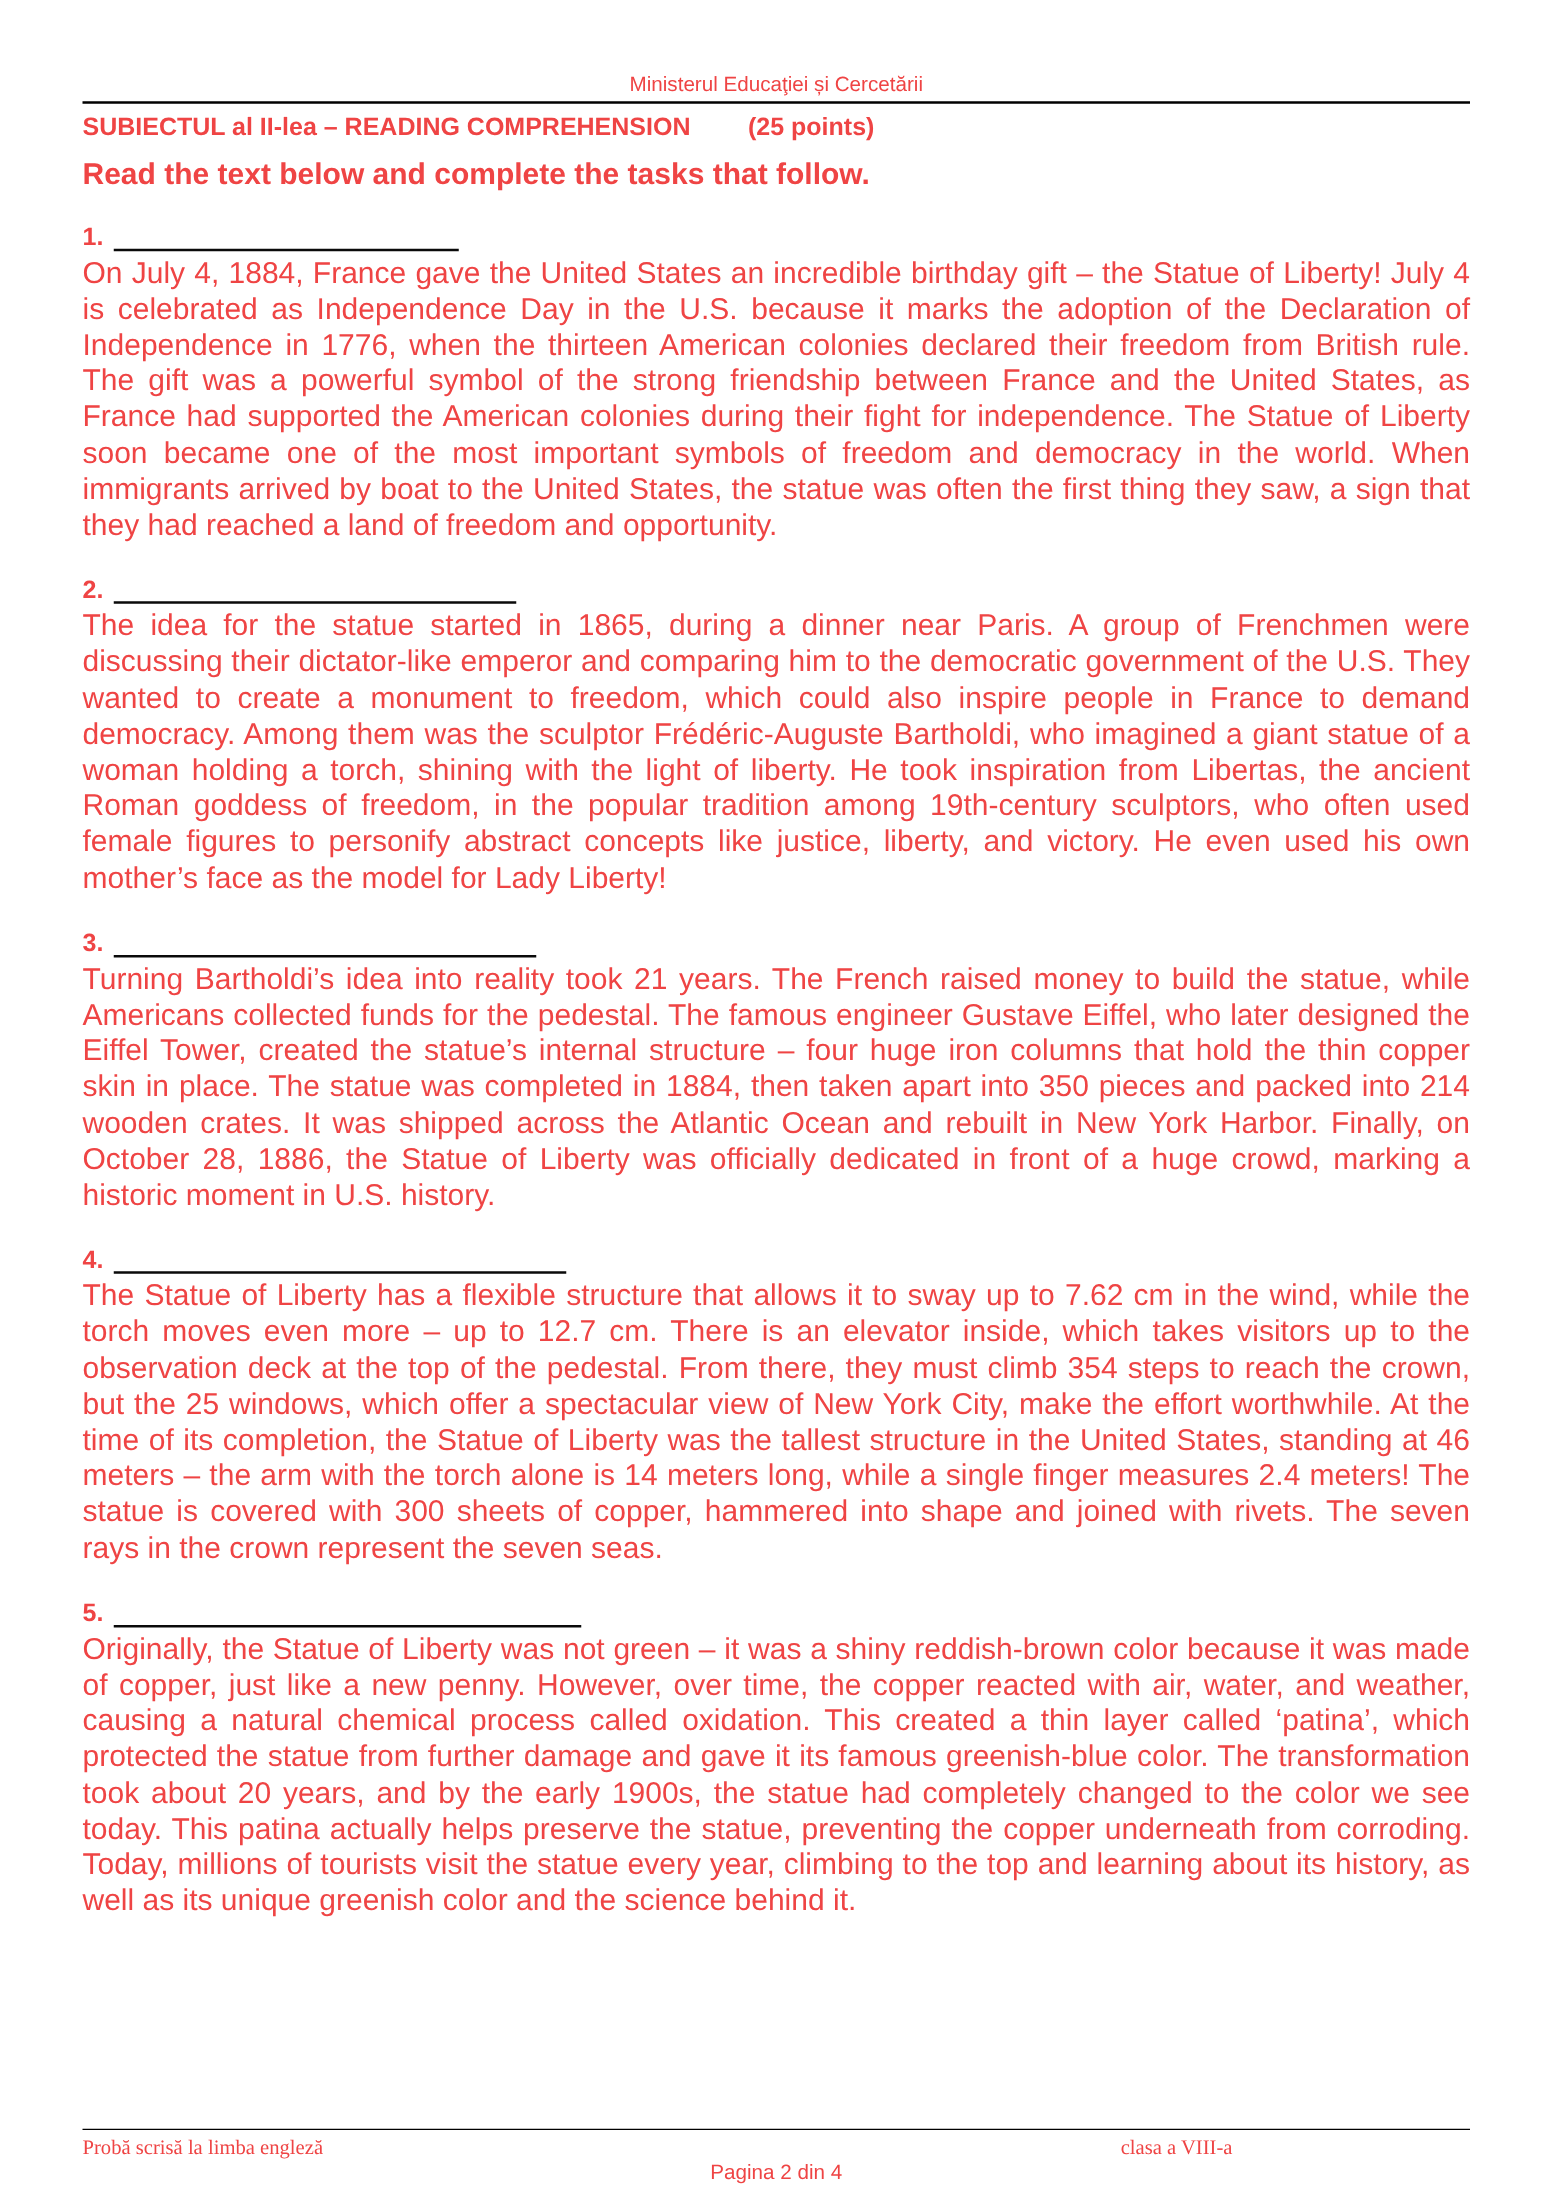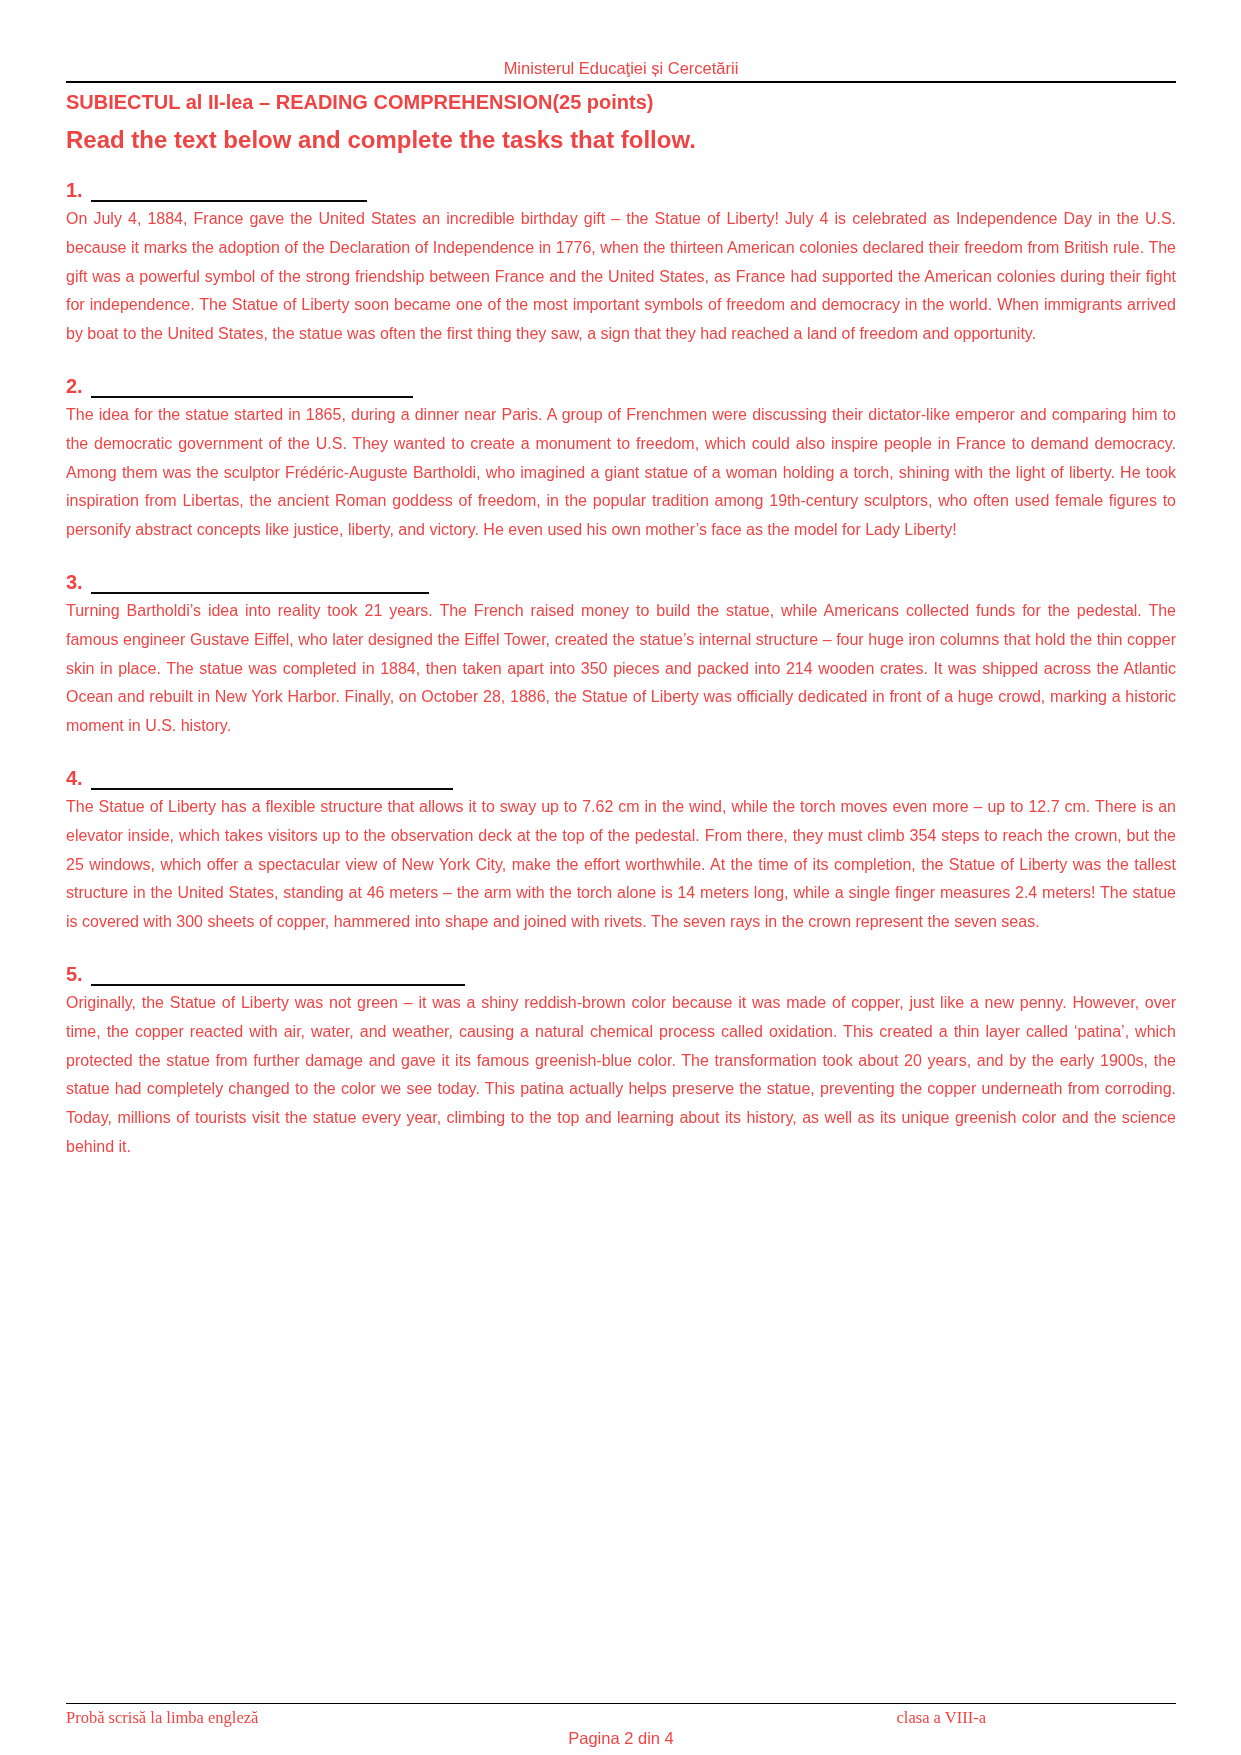--- a/index.html
+++ b/index.html
@@ -27,7 +27,7 @@
     line-height: 26px;
     white-space: nowrap;
   }
-  .points { }
+  .points { margin-left: 46px; }
   .instruction {
     margin-top: 12px;
     font-weight: bold;

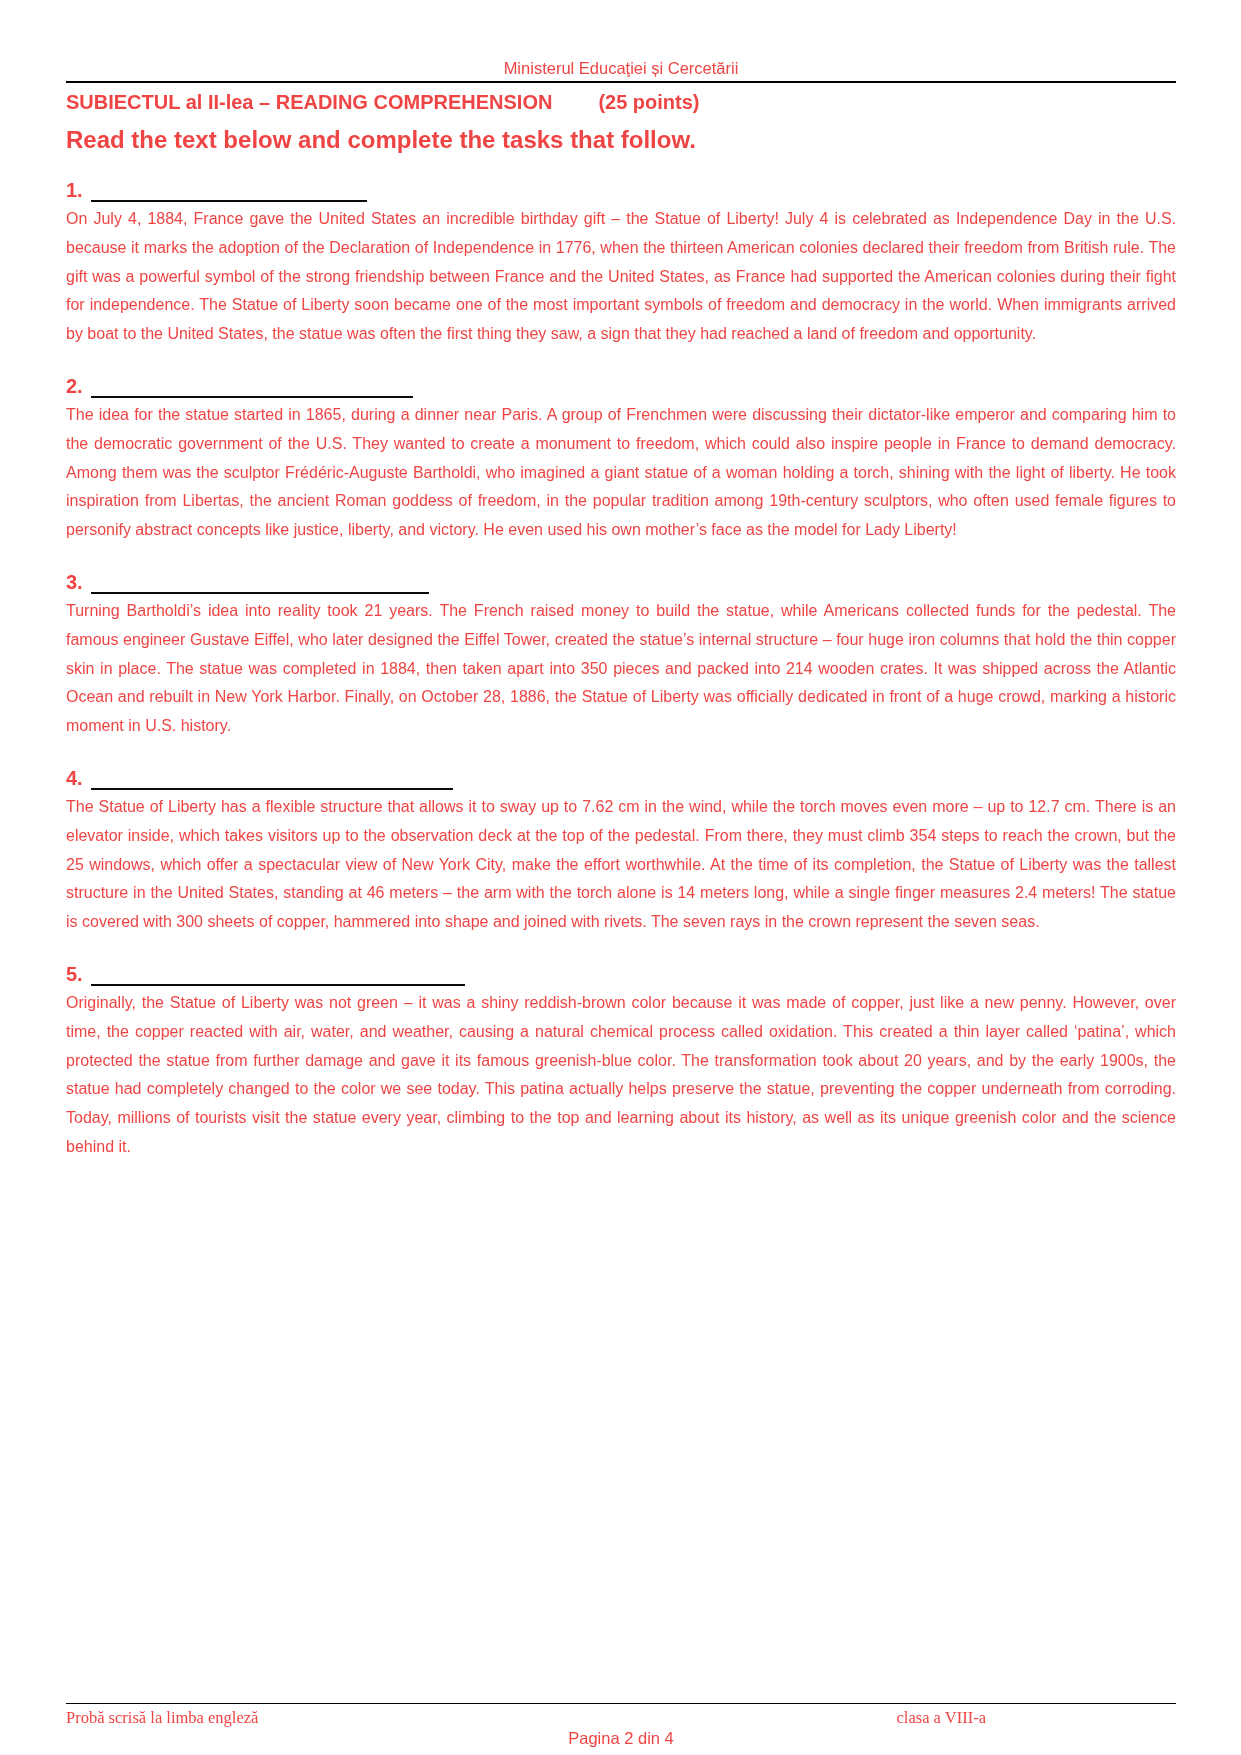--- a/index.html
+++ b/index.html
@@ -54,7 +54,7 @@
   .task:nth-of-type(4) .blank { width: 362px; }
   .task:nth-of-type(5) .blank { width: 374px; }
   .task-text {
-    font-size: 16px;
+    font-size: 24px;
     line-height: 28.8px;
     text-align: justify;
   }

